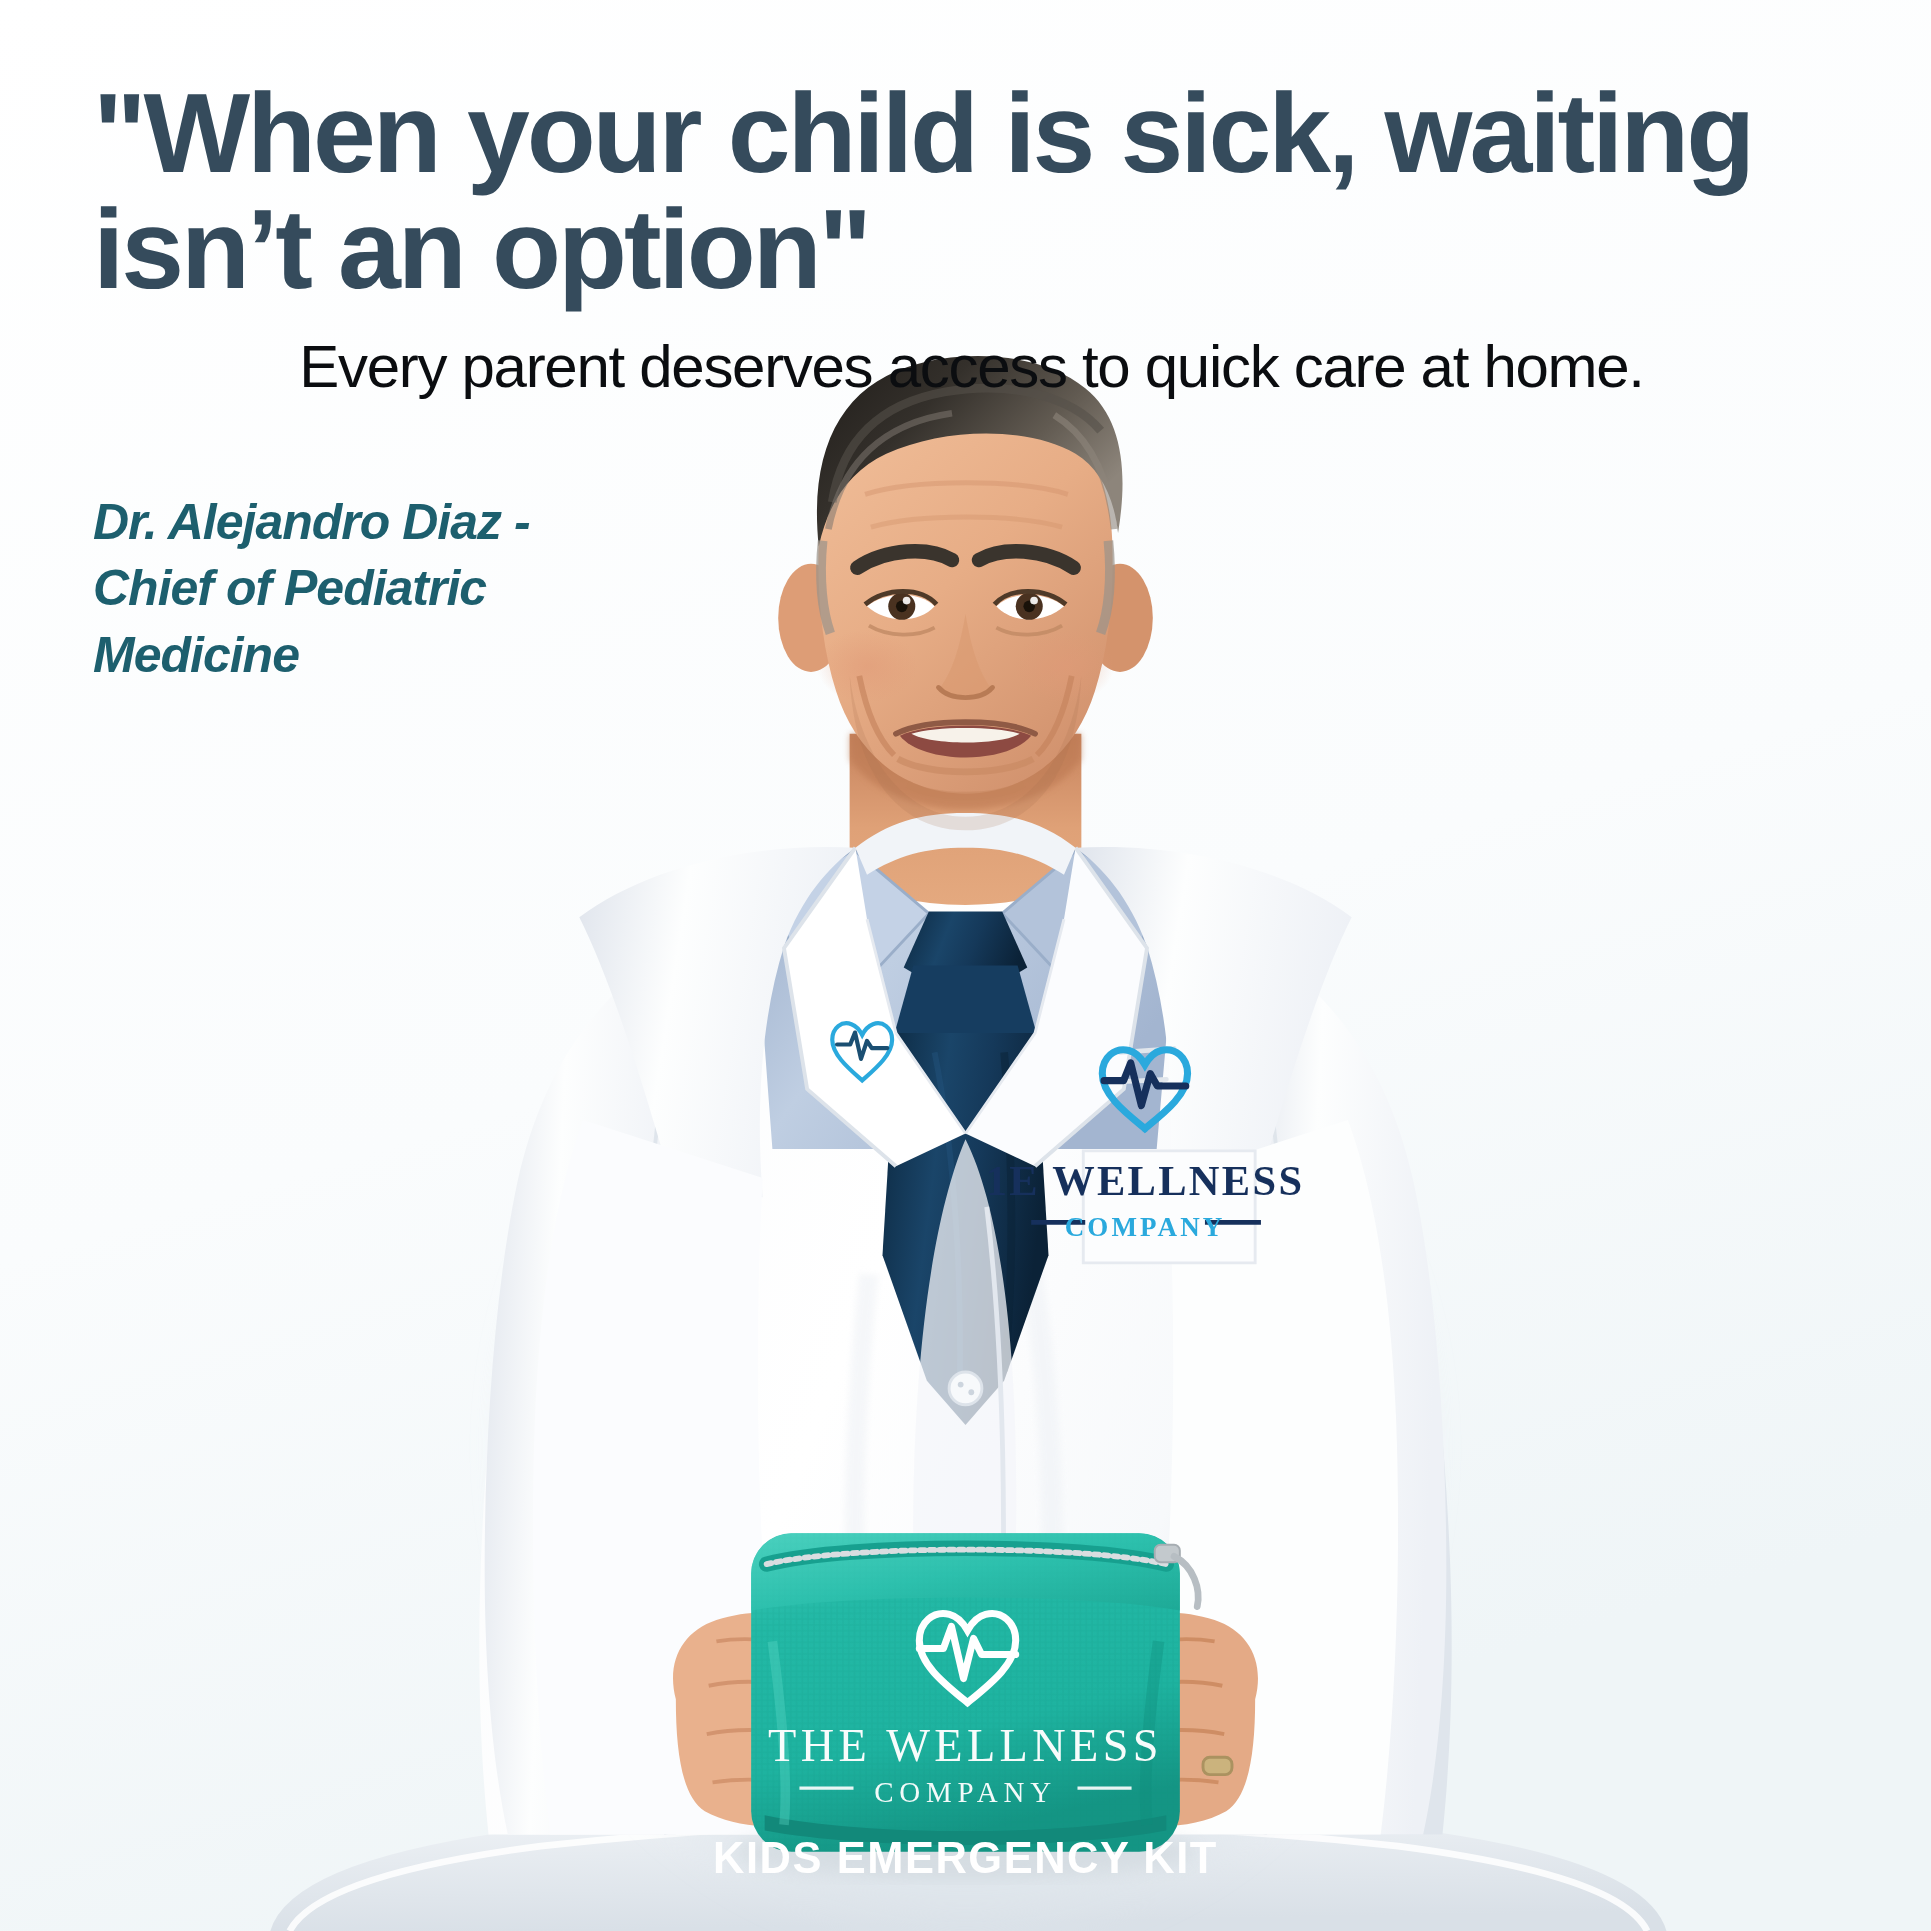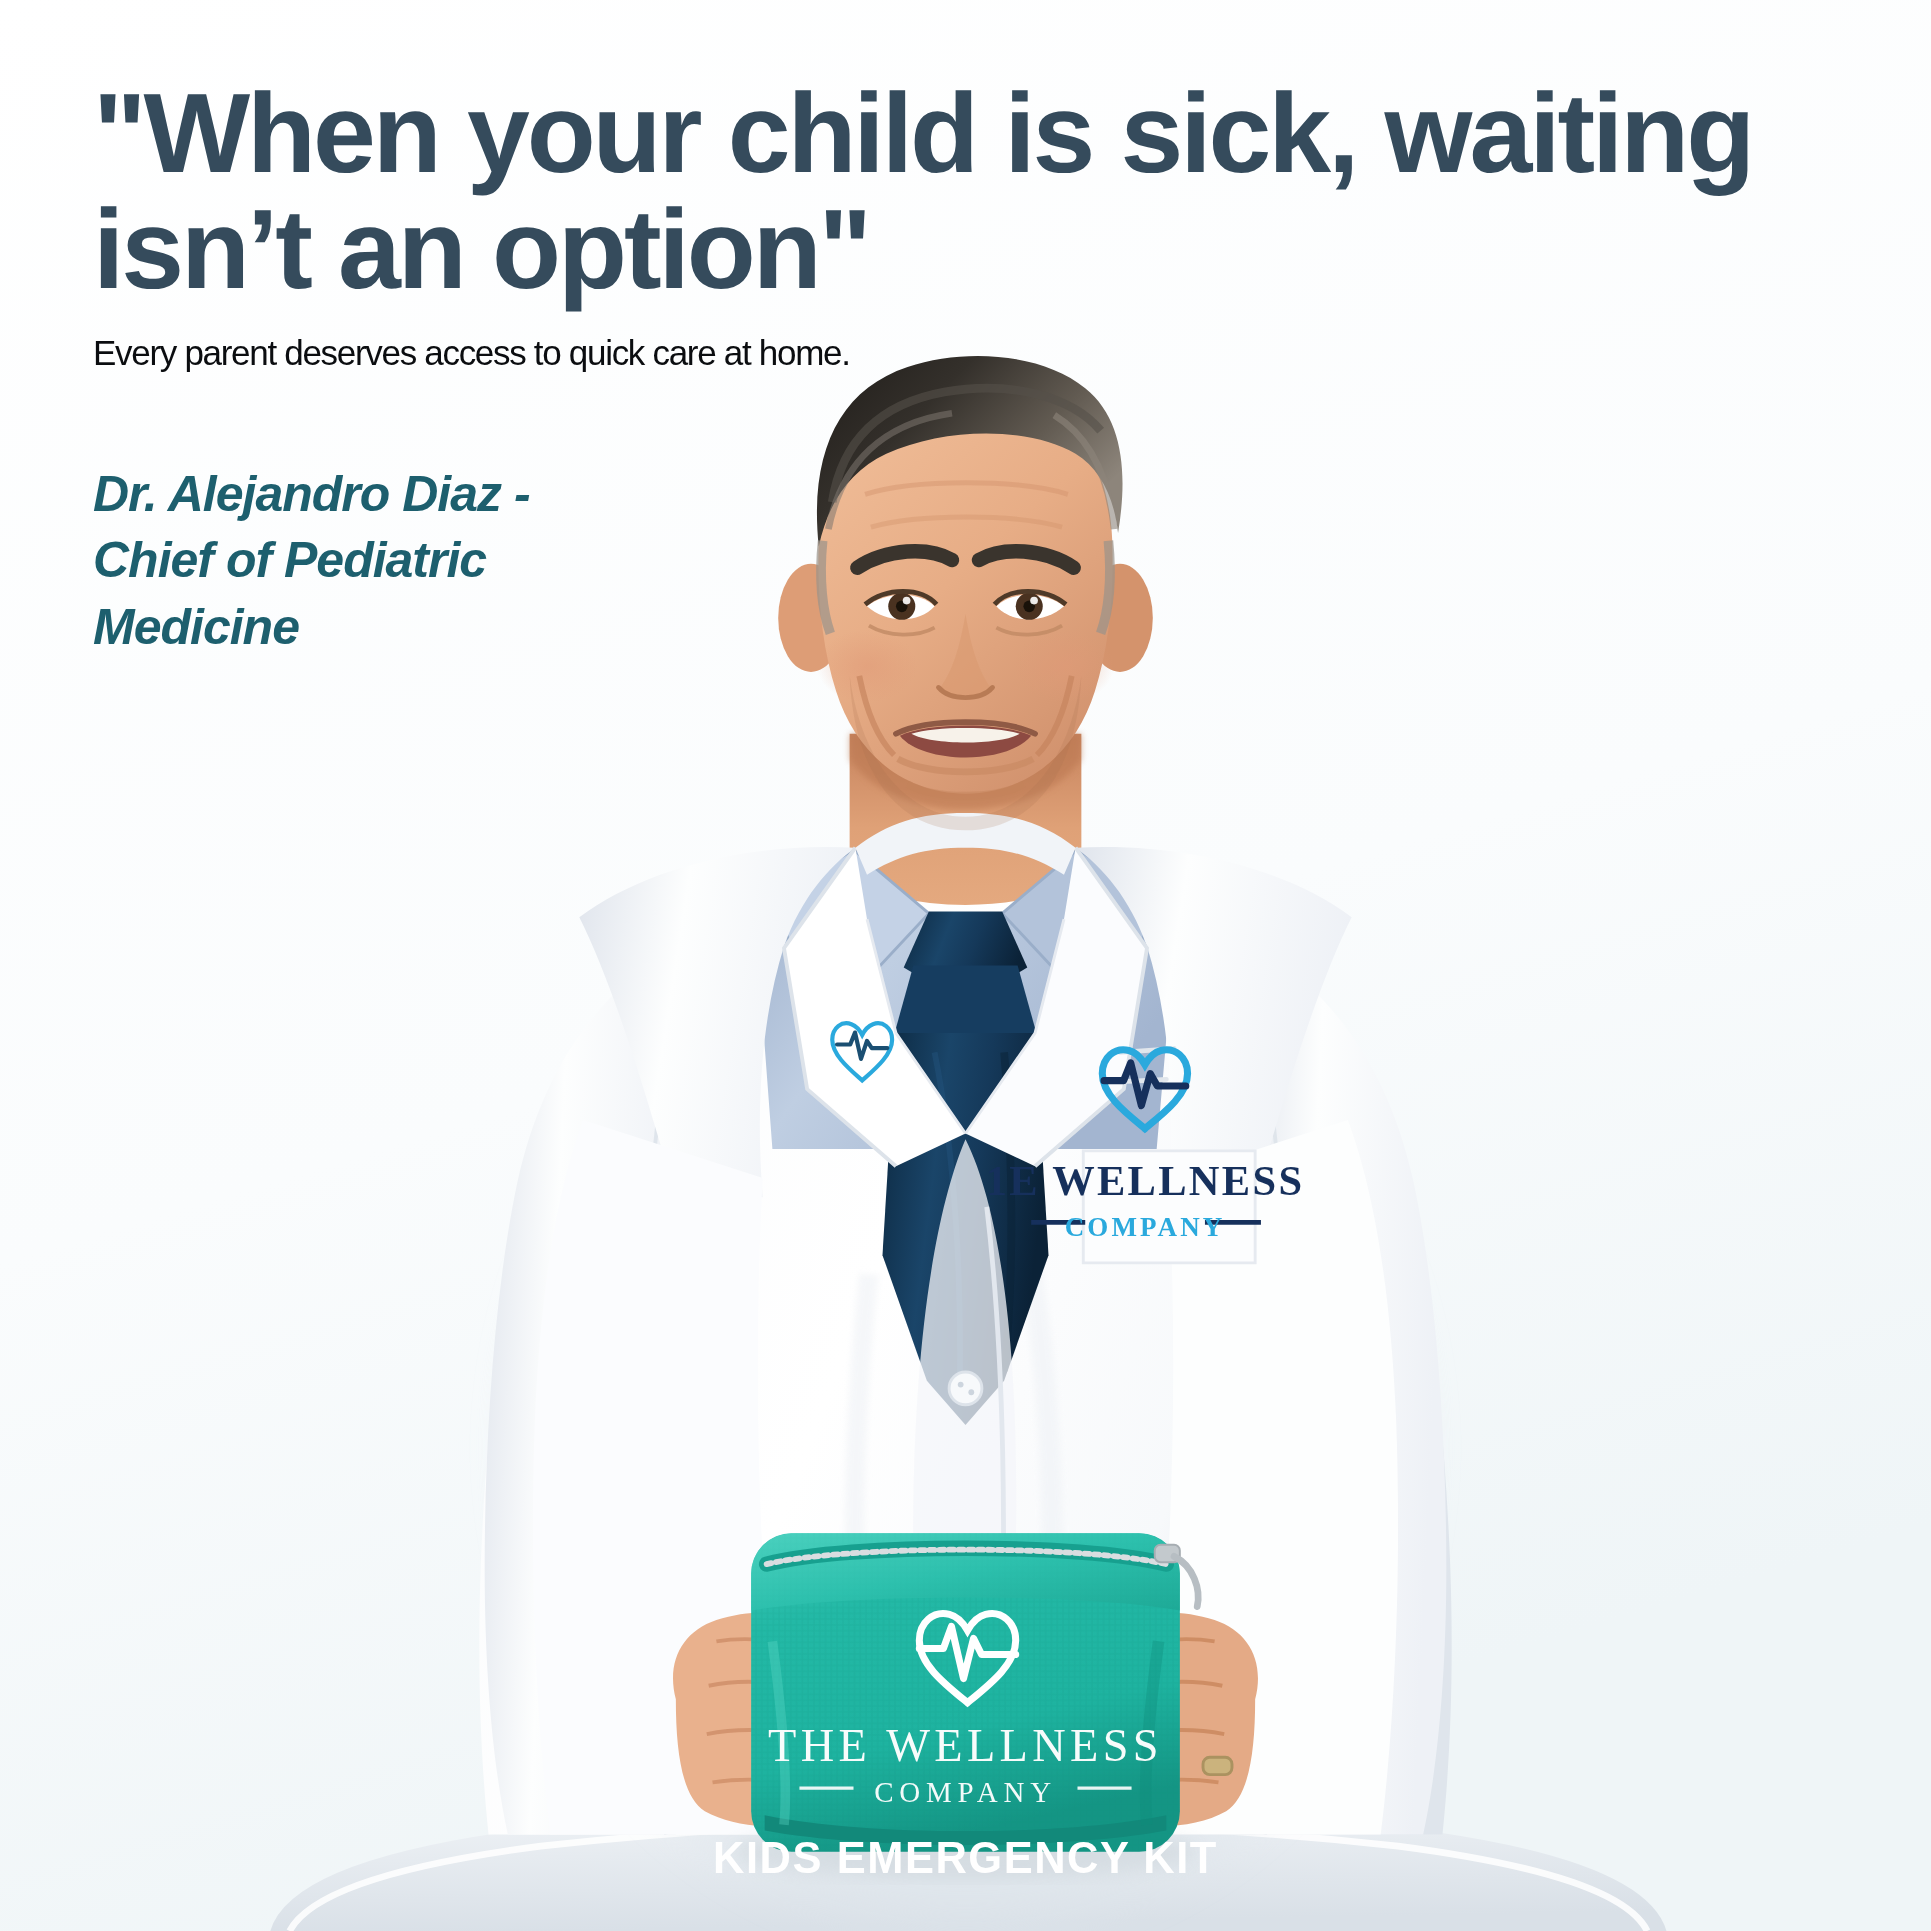--- a/index.html
+++ b/index.html
@@ -31,11 +31,12 @@
   }
   .subhead {
     margin-top:25px;
-    font-size:35px;
+    font-size:60px;
     line-height:1.12;
     font-weight:400;
     letter-spacing:-1.3px;
     color:#0b0d10;
+    text-align:center;
   }
   .attrib {
     margin-top:89px;

